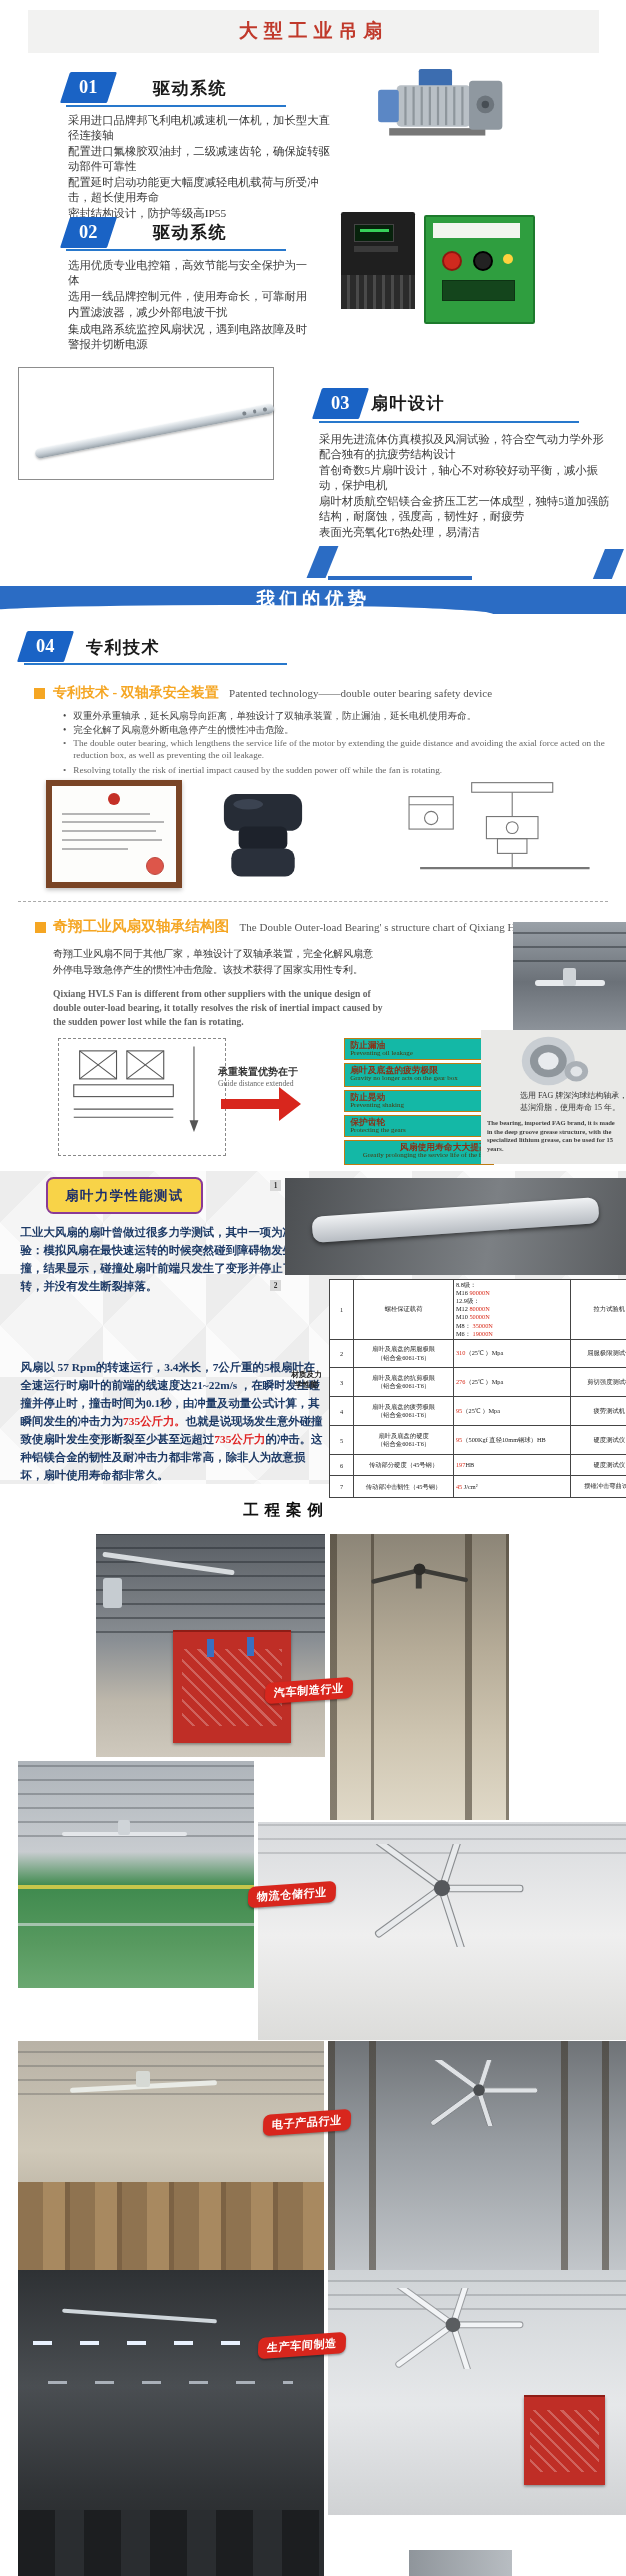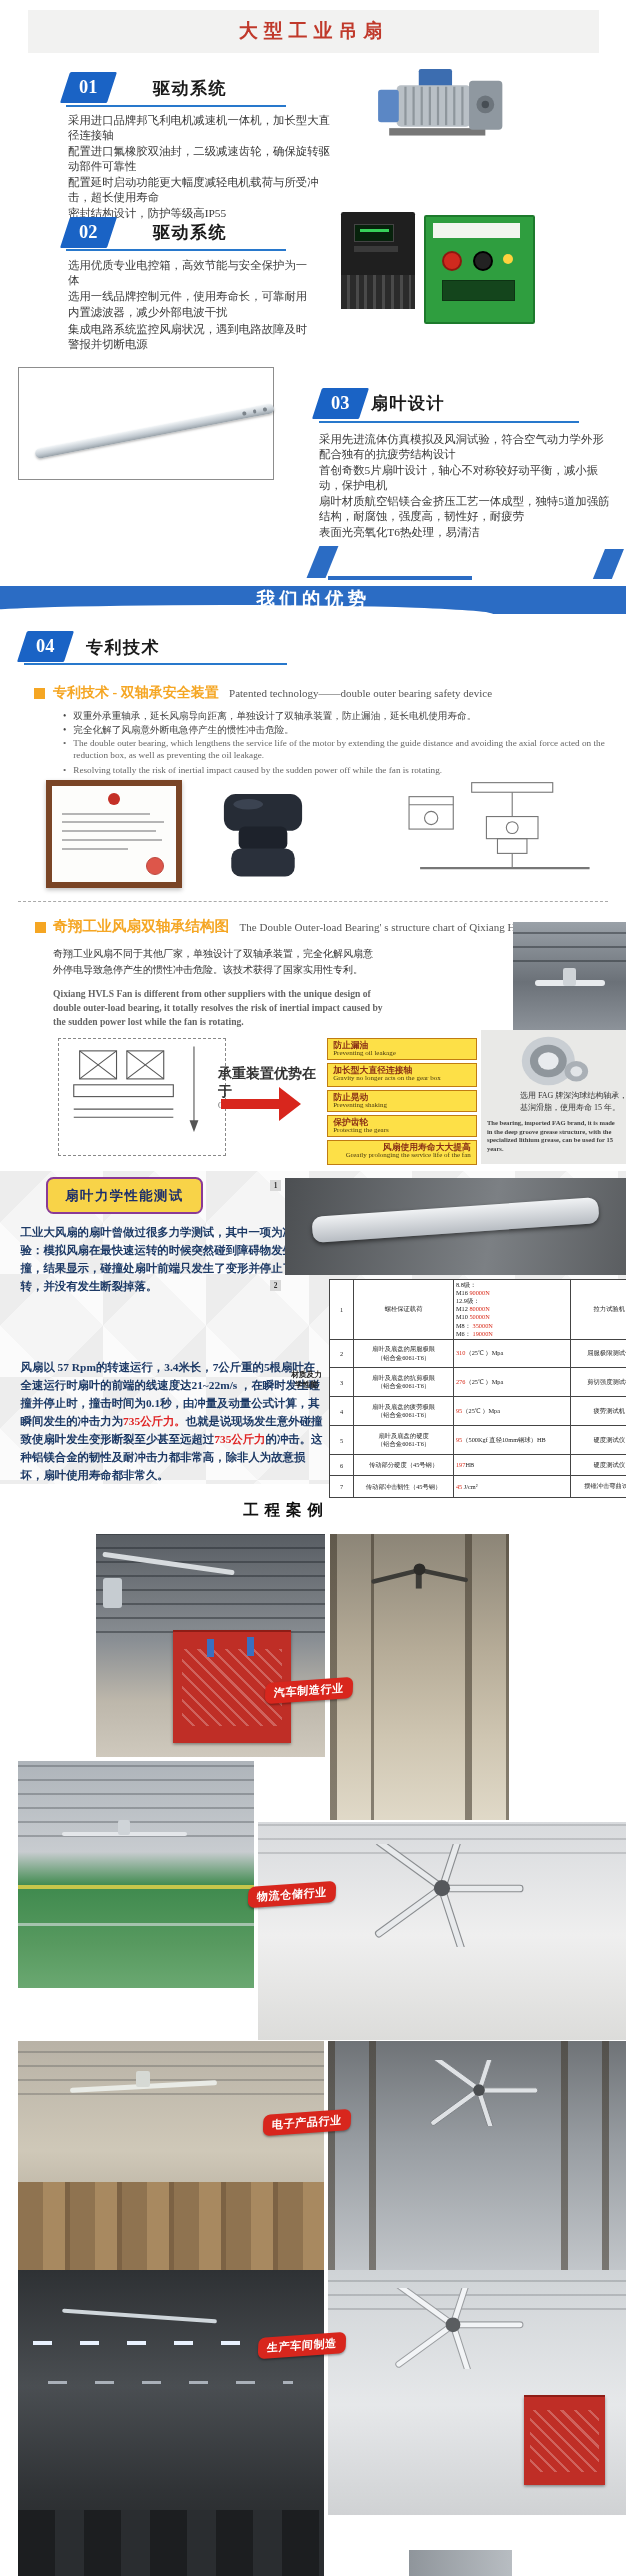--- a/index.html
+++ b/index.html
@@ -75,7 +75,7 @@
   .arrow-tail{background:#d8261d;}
   .arrow-head{width:0;height:0;border-top:17px solid transparent;border-bottom:17px solid transparent;
               border-left:22px solid #d8261d;}
-  .olabel{left:327px;width:150px;background:#fde047;border:0.7px solid #c07c12;padding:1.5px 5.2px;box-sizing:border-box;}
+  .olabel{left:344px;width:150px;background:#14b8a6;border:0.7px solid #c07c12;padding:1.5px 5.2px;box-sizing:border-box;}
   .olabel .cn{font-size:8.8px;font-weight:bold;color:#8a3016;line-height:1.1;}
   .olabel .en{font-size:7px;color:#4a3a10;line-height:1.05;}
   .graybox{background:#e9e9e7;}

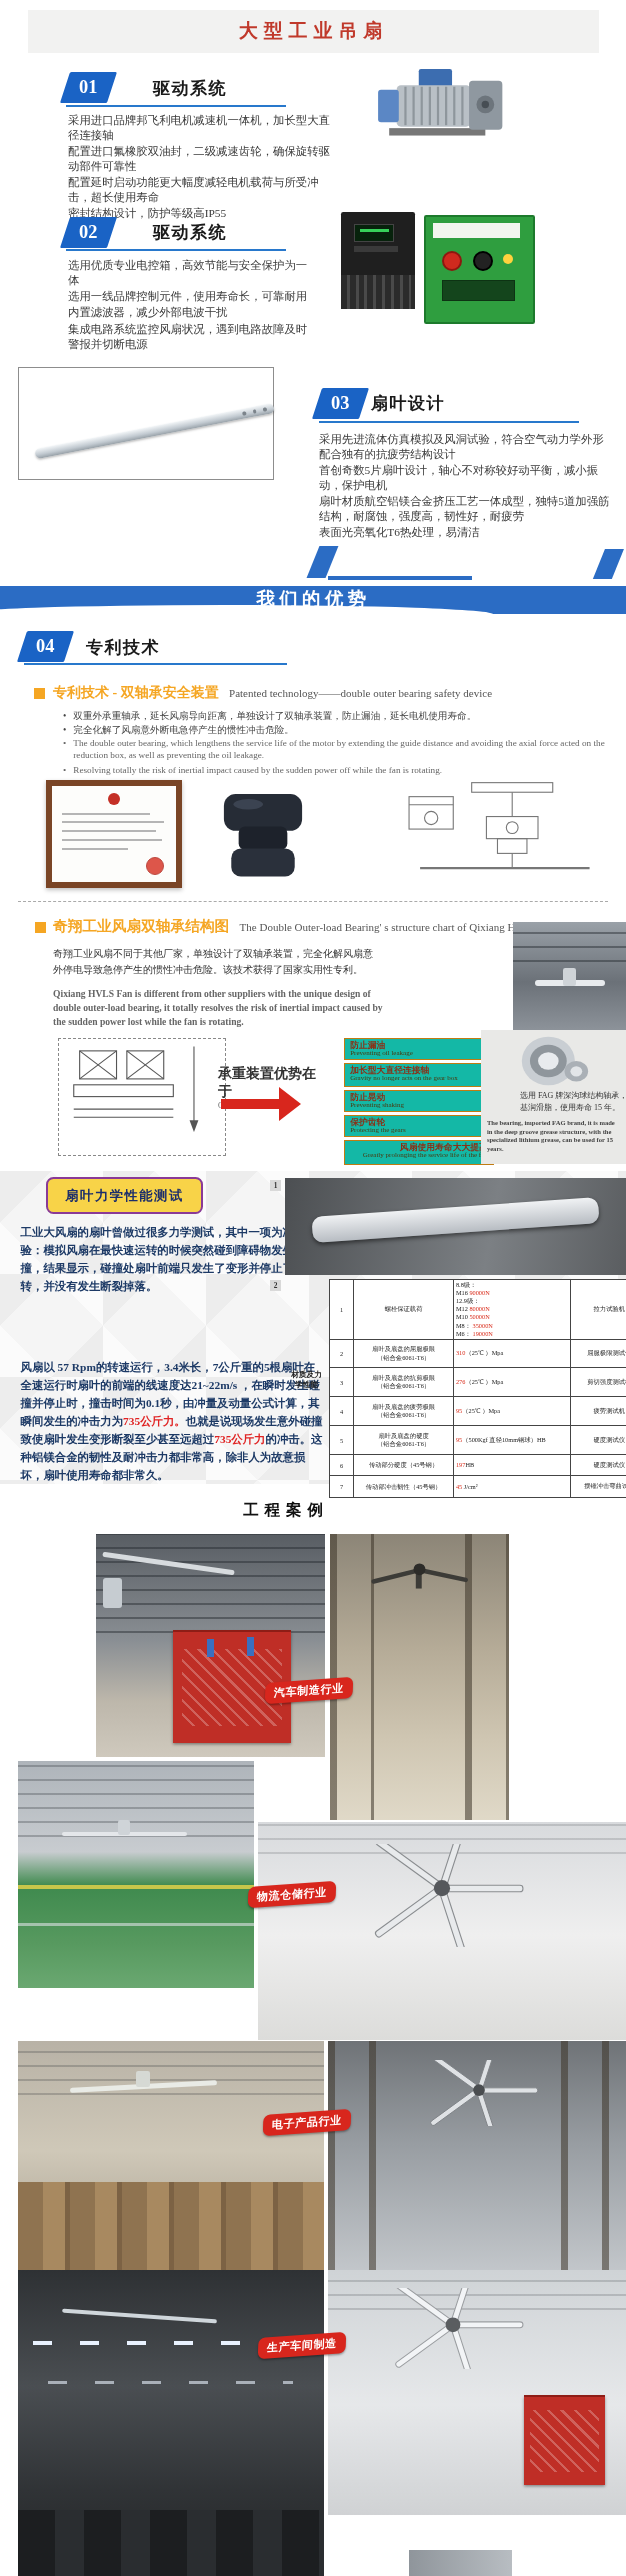--- a/index.html
+++ b/index.html
@@ -70,7 +70,7 @@
   .para-en{font-size:9.6px;color:#666;line-height:1.45;font-weight:bold;}
 
   .dashed-box{border:1.5px dashed #888;background:#fff;}
-  .adv-cn{font-size:14px;font-weight:bold;color:#333;}
+  .adv-cn{font-size:10px;font-weight:bold;color:#333;}
   .adv-en{font-size:7.7px;color:#666;}
   .arrow-tail{background:#d8261d;}
   .arrow-head{width:0;height:0;border-top:17px solid transparent;border-bottom:17px solid transparent;

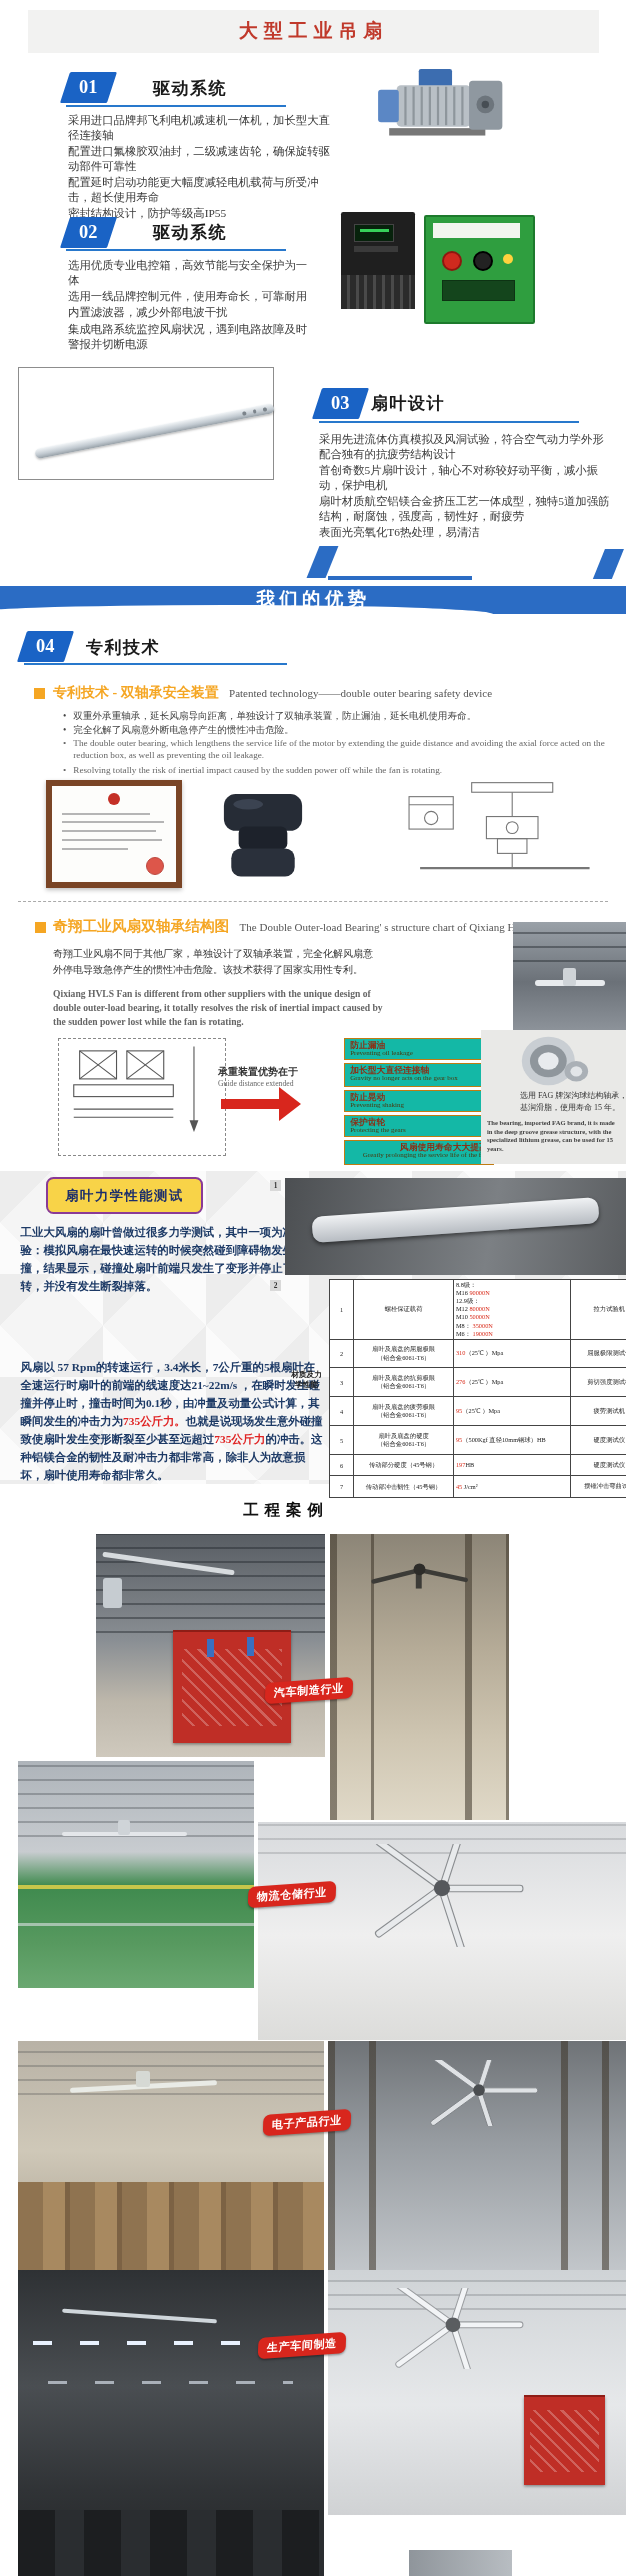--- a/index.html
+++ b/index.html
@@ -317,7 +317,7 @@
     <div class="en">Preventing oil leakage</div>
   </div>
   <div class="abs olabel" style="top:1063px;height:24px;">
-    <div class="cn">加长型大直径连接轴</div>
+    <div class="cn">扇叶及底盘的疲劳极限</div>
     <div class="en">Gravity no longer acts on the gear box</div>
   </div>
   <div class="abs olabel" style="top:1090px;height:22px;">

